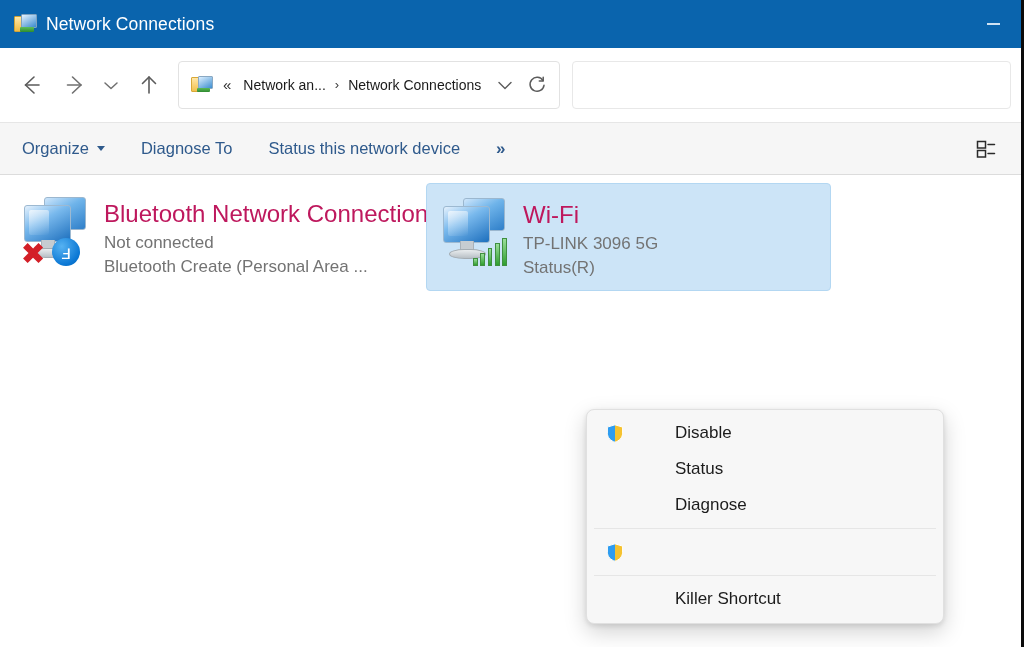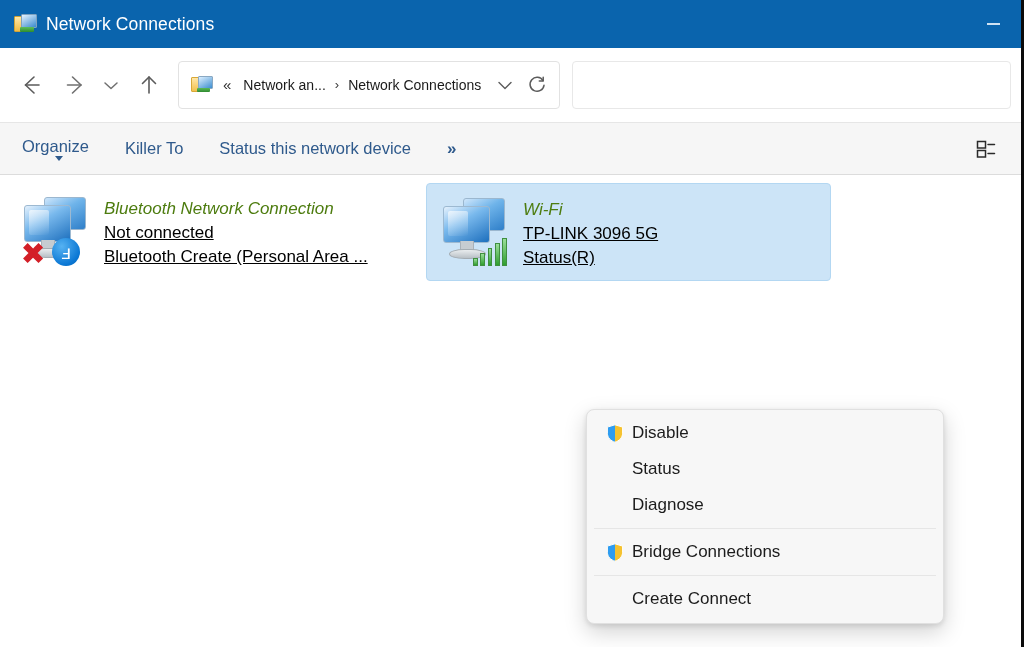--- a/index.html
+++ b/index.html
@@ -170,7 +170,6 @@
     margin-right: 36px;
     display: flex;
     align-items: center;
-    flex-direction: column;
   }
   .tb-caret {
     display: inline-block;

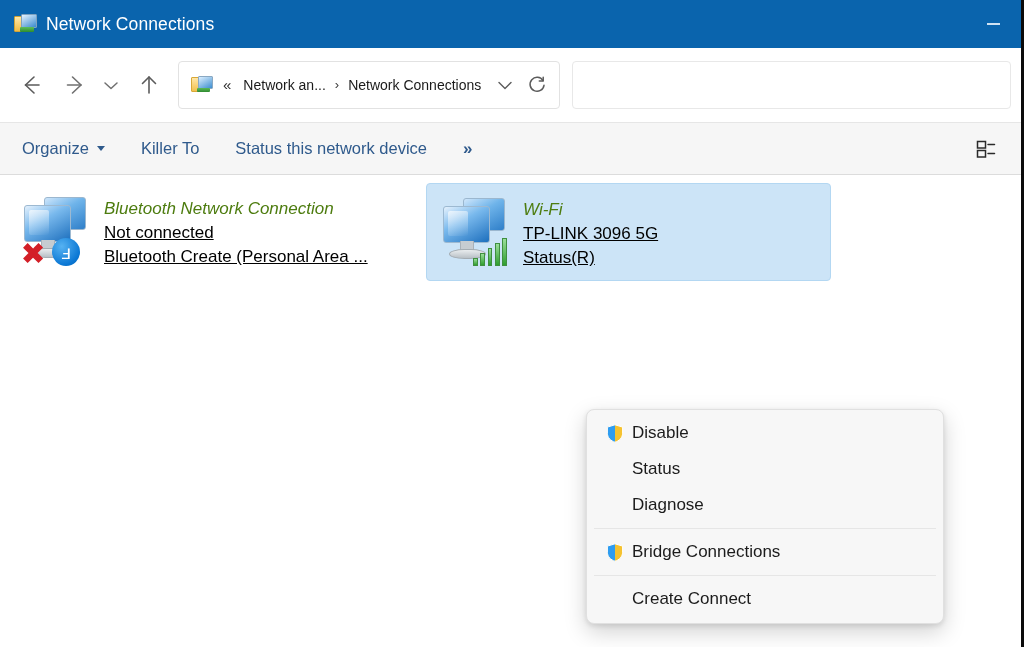--- a/index.html
+++ b/index.html
@@ -511,7 +511,7 @@
       <span class="tb-caret"></span>
     </div>
     <div class="tb-item">
-      <span>Killer To</span>
+      <span>Diagnose To</span>
     </div>
     <div class="tb-item">
       <span>Status this network device</span>

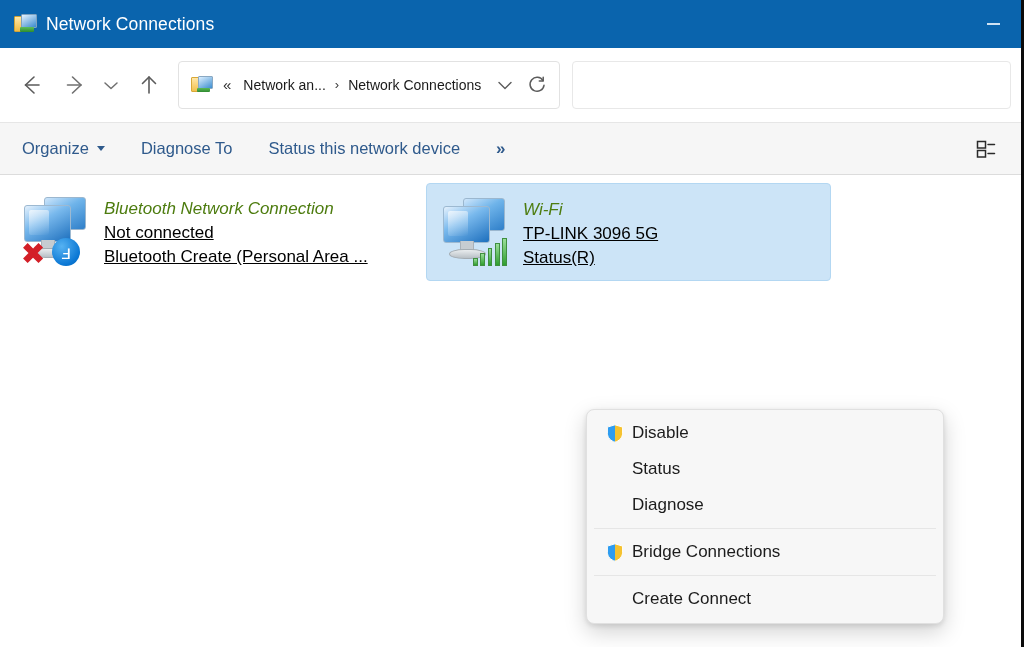--- a/index.html
+++ b/index.html
@@ -233,11 +233,10 @@
     min-width: 0;
   }
   .conn-name {
-    font-size: 17px;
-    color: #4d7c0f;
+    font-size: 24px;
+    color: #be185d;
     line-height: 1.42;
     white-space: nowrap;
-    font-style: italic;
   }
   .conn-sub {
     font-size: 17px;

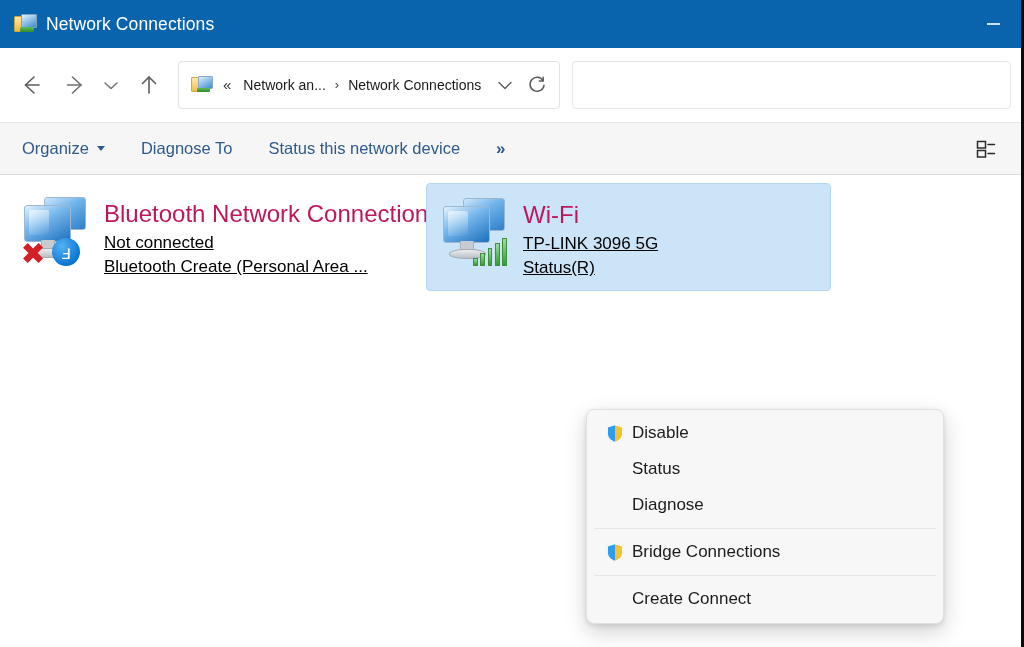--- a/index.html
+++ b/index.html
@@ -240,10 +240,9 @@
   }
   .conn-sub {
     font-size: 17px;
-    color: #000000;
+    color: #737373;
     line-height: 1.42;
     white-space: nowrap;
-    text-decoration: underline;
   }
 
   

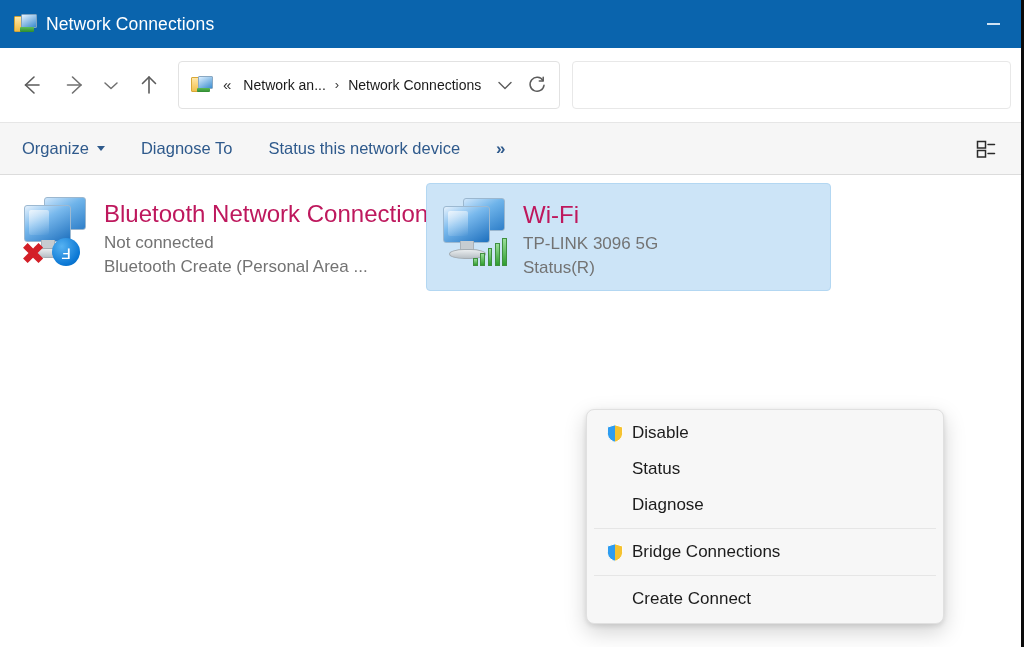--- a/index.html
+++ b/index.html
@@ -400,6 +400,7 @@
     border-radius: 5px;
     padding-left: 6px;
     box-sizing: border-box;
+    gap: 43px;
   }
   .menu-item .mi-icon {
     width: 34px;

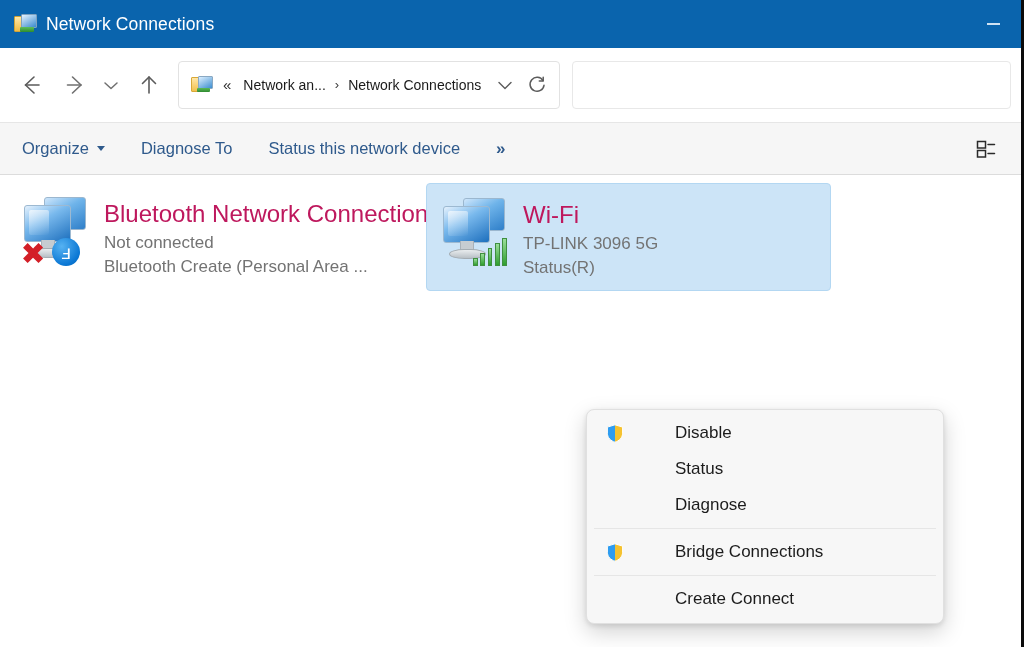--- a/index.html
+++ b/index.html
@@ -613,7 +613,6 @@
             </svg>
           </span>
         </span>
-        <span class="mi-label">Bridge Connections</span>
       </div>
 
       <div class="menu-sep"></div>

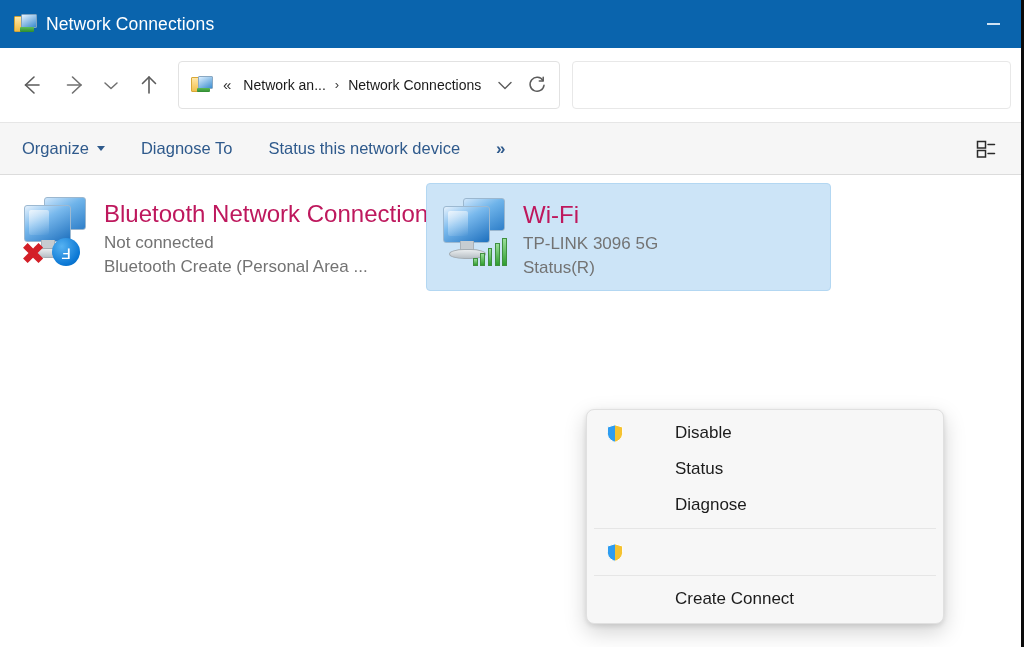--- a/index.html
+++ b/index.html
@@ -619,7 +619,7 @@
 
       <div class="menu-item">
         <span class="mi-icon"></span>
-        <span class="mi-label">Create Connect</span>
+        <span class="mi-label">Killer Shortcut</span>
       </div>
 
     </div>

